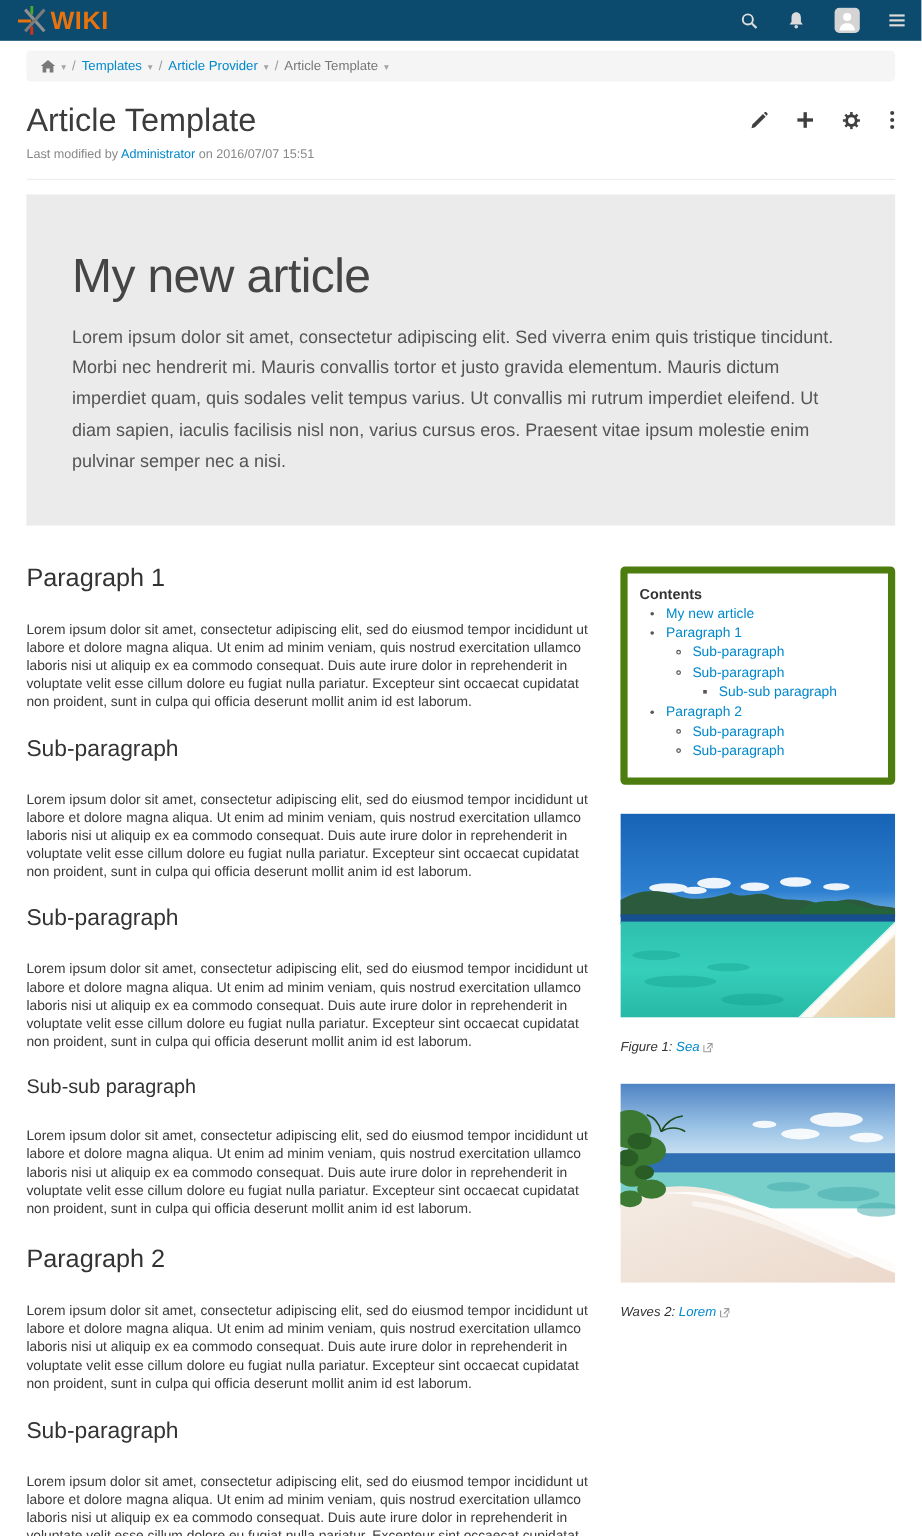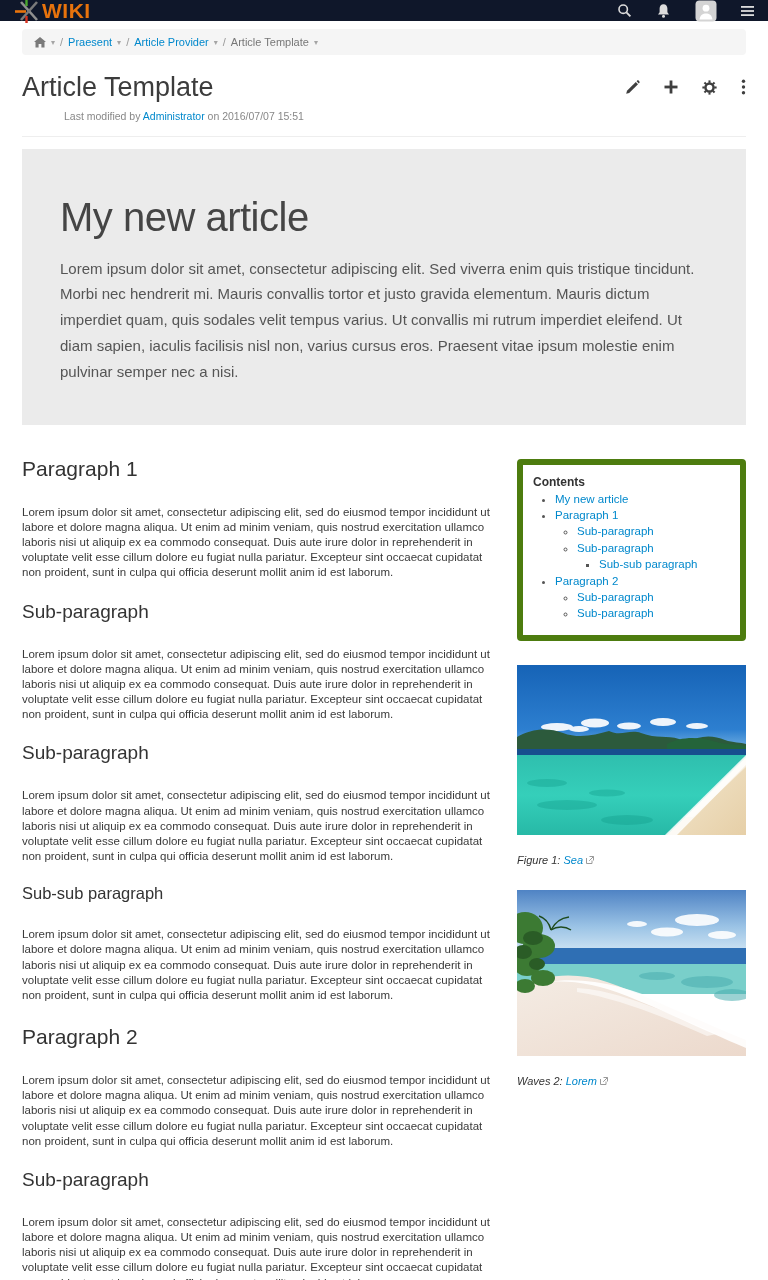--- a/index.html
+++ b/index.html
@@ -11,7 +11,7 @@
   }
   
   .navbar {
-    height: 21px; background: #0f172a;
+    height: 34px; background: #0c4a6e;
     display: flex; align-items: center; justify-content: space-between;
     padding: 0 14px;
   }

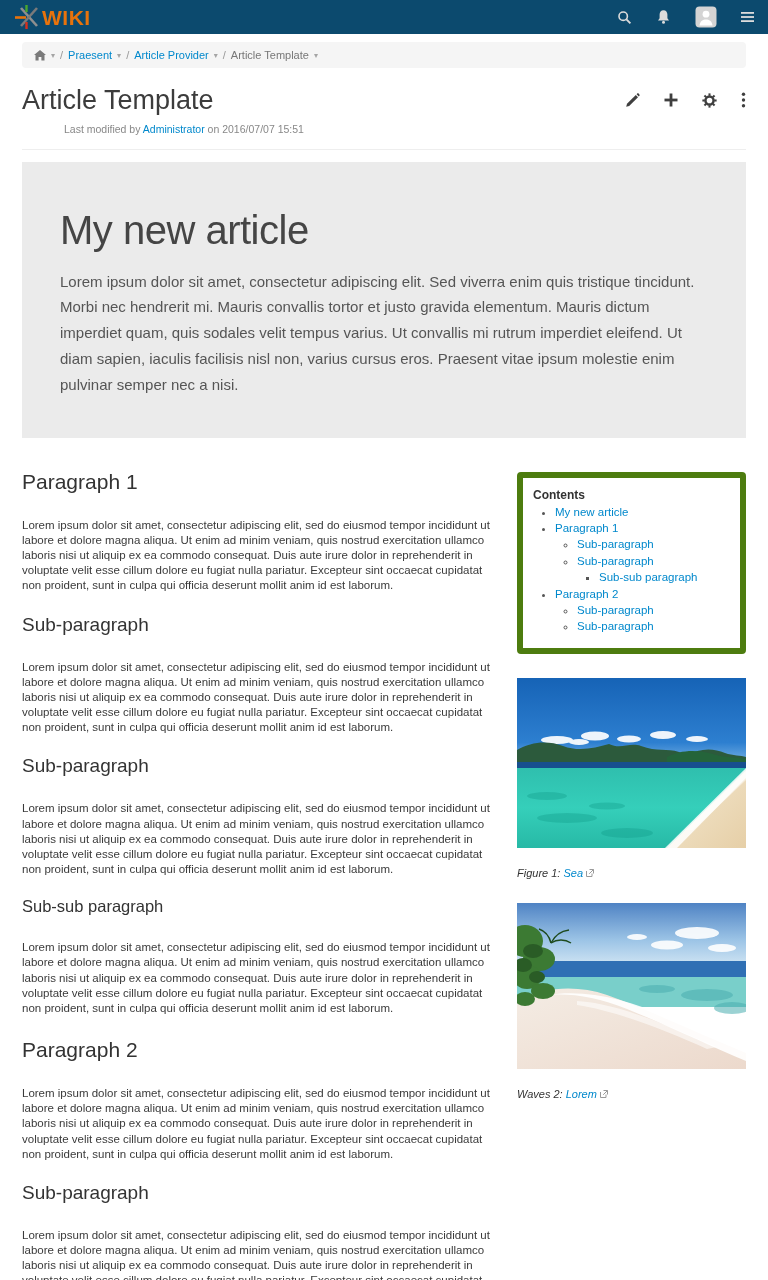--- a/index.html
+++ b/index.html
@@ -126,7 +126,7 @@
       </span>
       <span class="crumb-caret">▾</span>
       <span class="crumb-sep">/</span>
-      <a>Praesent</a>
+      <a>Templates</a>
       <span class="crumb-caret">▾</span>
       <span class="crumb-sep">/</span>
       <a>Article Provider</a>

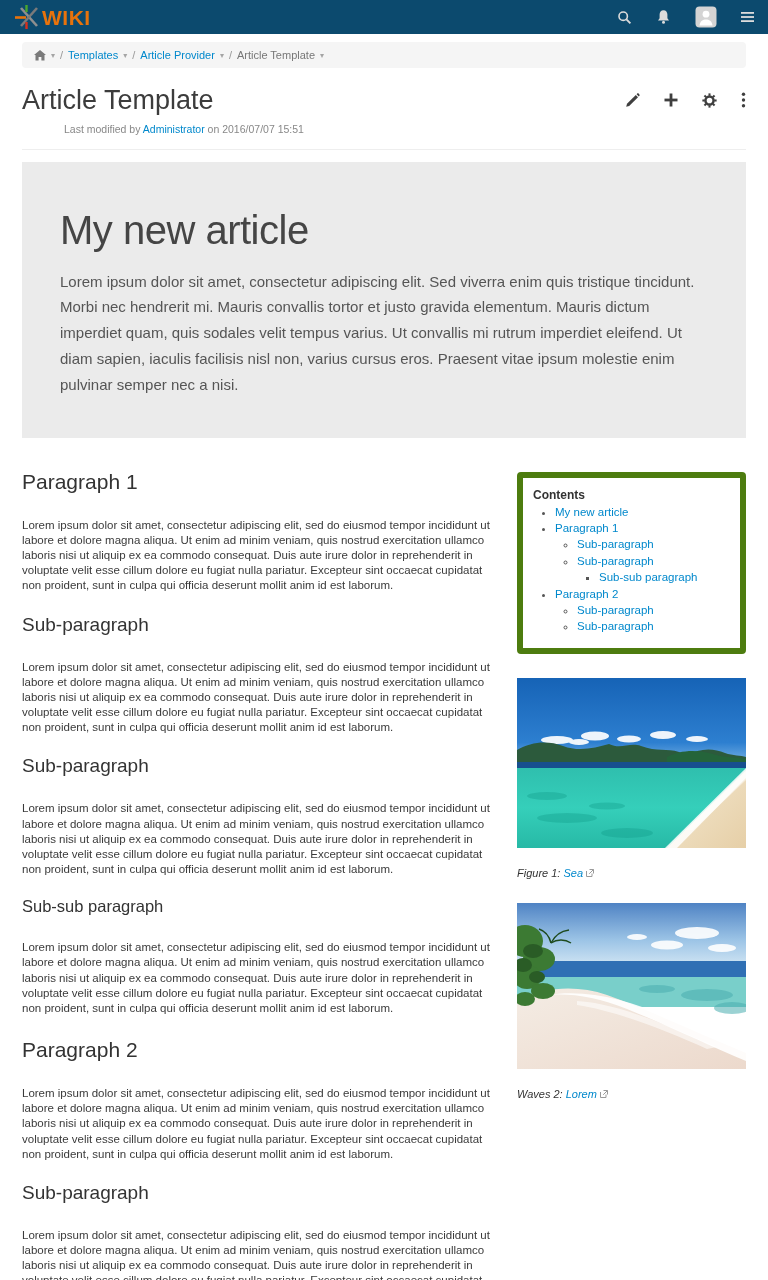--- a/index.html
+++ b/index.html
@@ -36,7 +36,7 @@
   .page-title { font-size: 27px; font-weight: 400; color: #3c3c3c; line-height: 1.1; }
   .page-actions { display: flex; align-items: center; gap: 24px; margin-top: 6px; }
   .action-icon { display: inline-flex; cursor: pointer; }
-  .modified-line { margin-top: 7px; font-size: 10.5px; color: #888; margin-left: 42px; }
+  .modified-line { margin-top: 7px; font-size: 10.5px; color: #888; }
   .modified-line a { color: #0088cc; text-decoration: none; cursor: pointer; }
   .header-rule { border: none; border-top: 1px solid #eee; margin: 14px 0 12px; }
   

